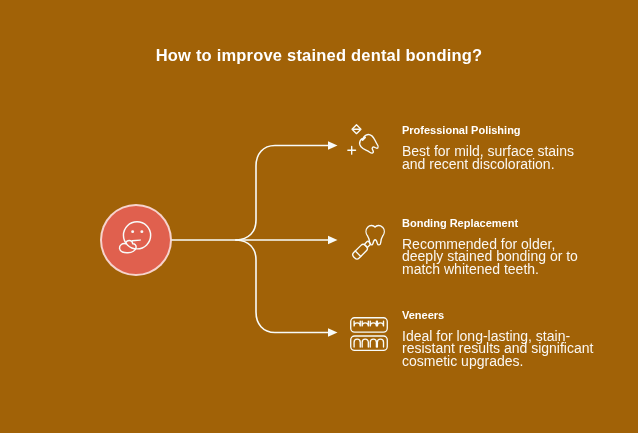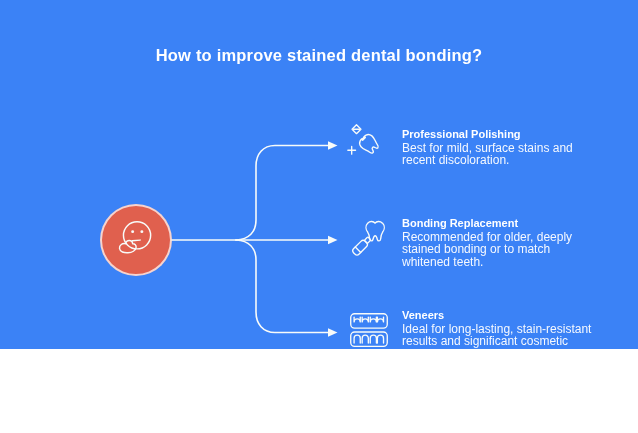--- a/index.html
+++ b/index.html
@@ -6,8 +6,8 @@
   body{font-family:"Liberation Sans","DejaVu Sans",sans-serif;}
   .canvas{
     position:relative;
-    width:638px;height:349px;
-    background:#3b82f6;
+    width:638px;height:433px;
+    background:#a16207;
     overflow:hidden;
   }
   .title{

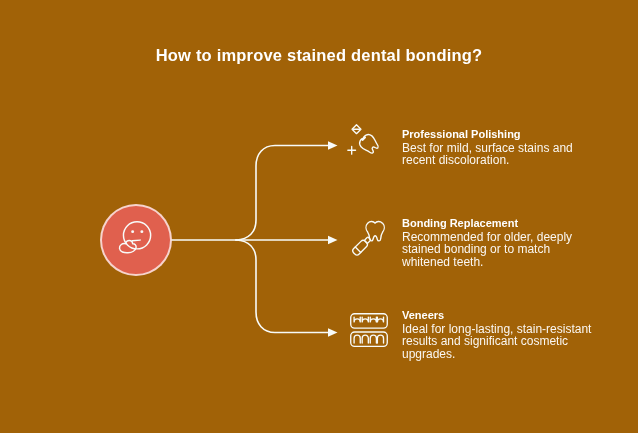--- a/index.html
+++ b/index.html
@@ -34,7 +34,7 @@
     color:#ffffff;font-size:11px;font-weight:700;line-height:13px;
   }
   .item .ds{
-    color:rgba(255,255,255,.95);font-size:12px;line-height:12.3px;margin-top:1px;
+    color:rgba(255,255,255,.95);font-size:14px;line-height:12.3px;margin-top:8px;
   }
   svg{display:block;}
   .stroke{fill:none;stroke:#f8fbf9;stroke-width:1.6;stroke-linecap:round;stroke-linejoin:round;}

